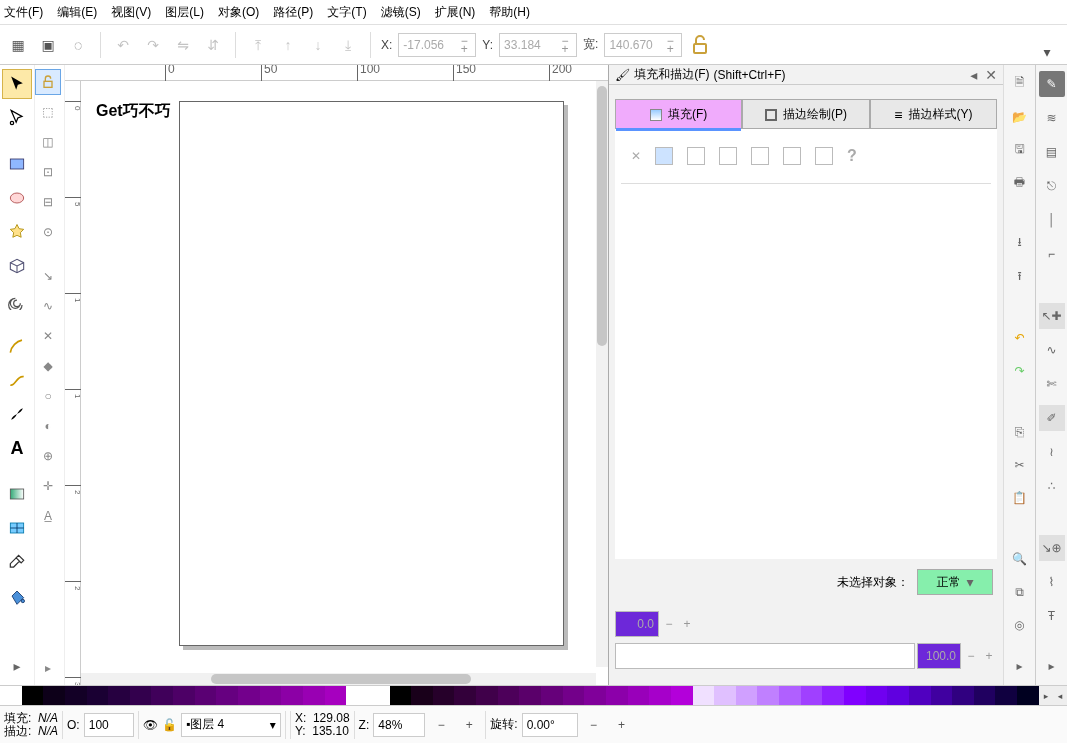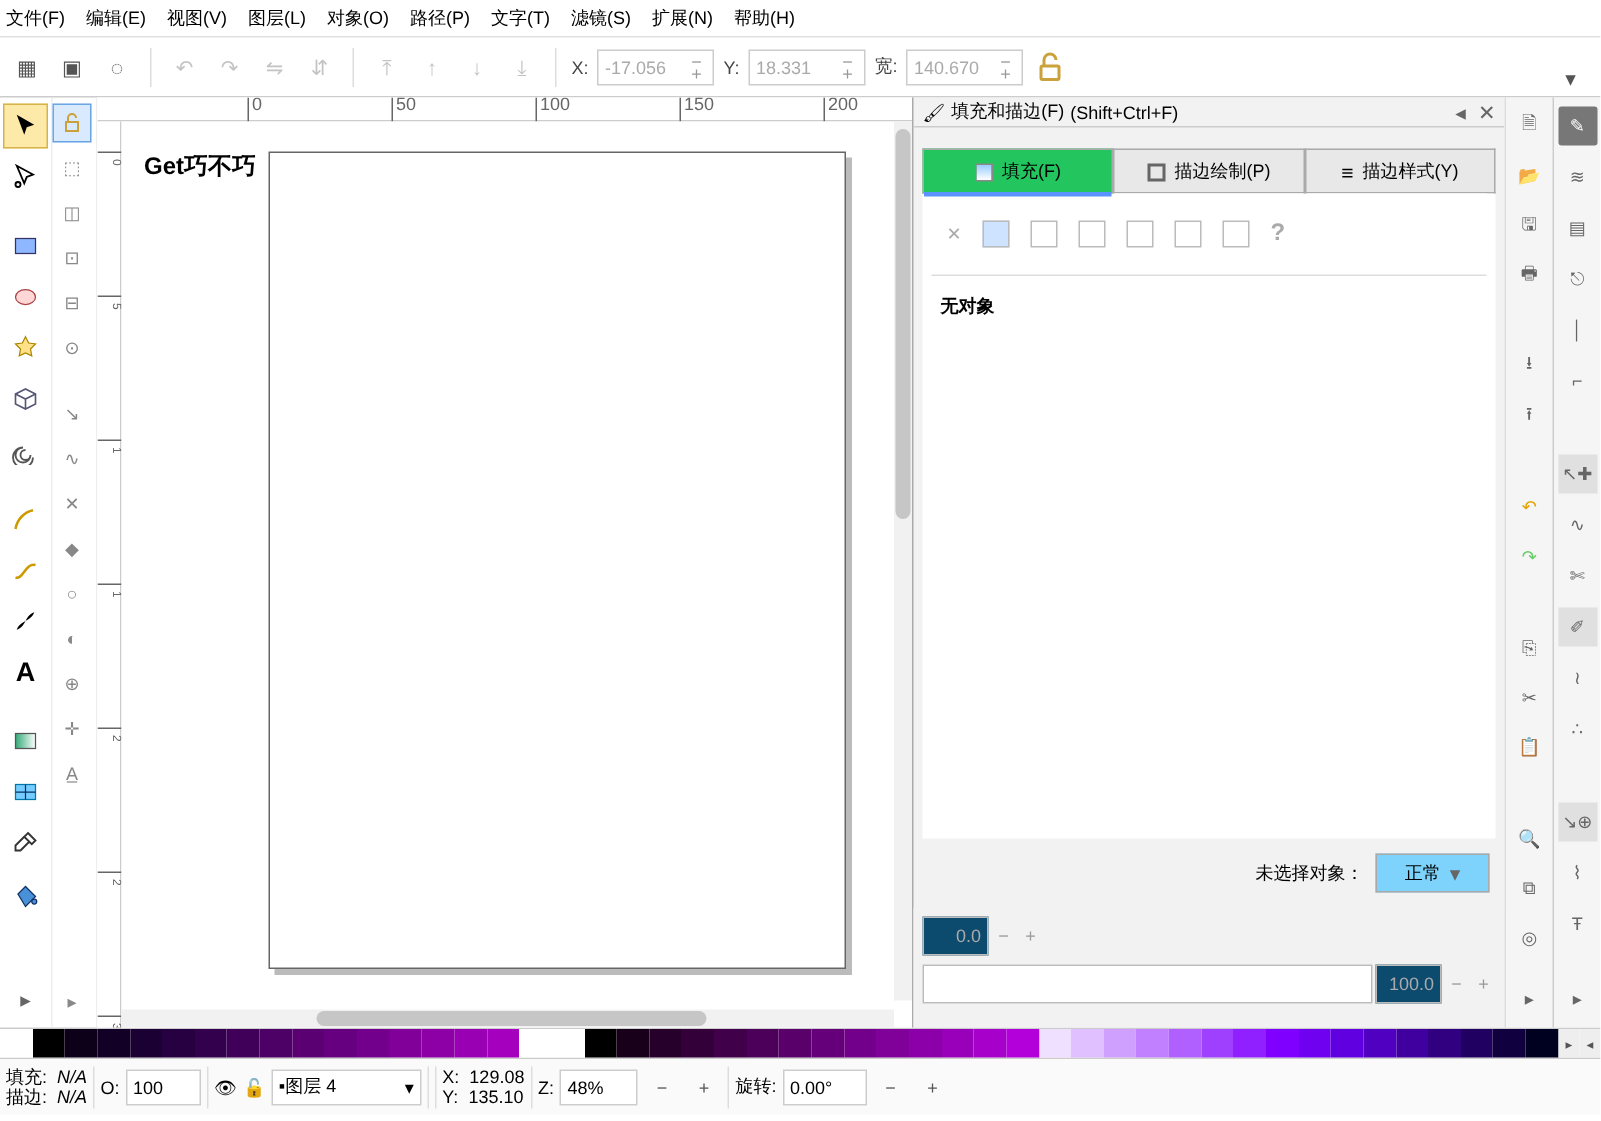--- a/index.html
+++ b/index.html
@@ -139,7 +139,7 @@
     </div>
   <span class="lbl">Y:</span>
   <div class="numfield">
-      <span>18.331</span>
+      <span>33.184</span>
       <div class="spin">
         <span>−</span>
         <span>+</span>

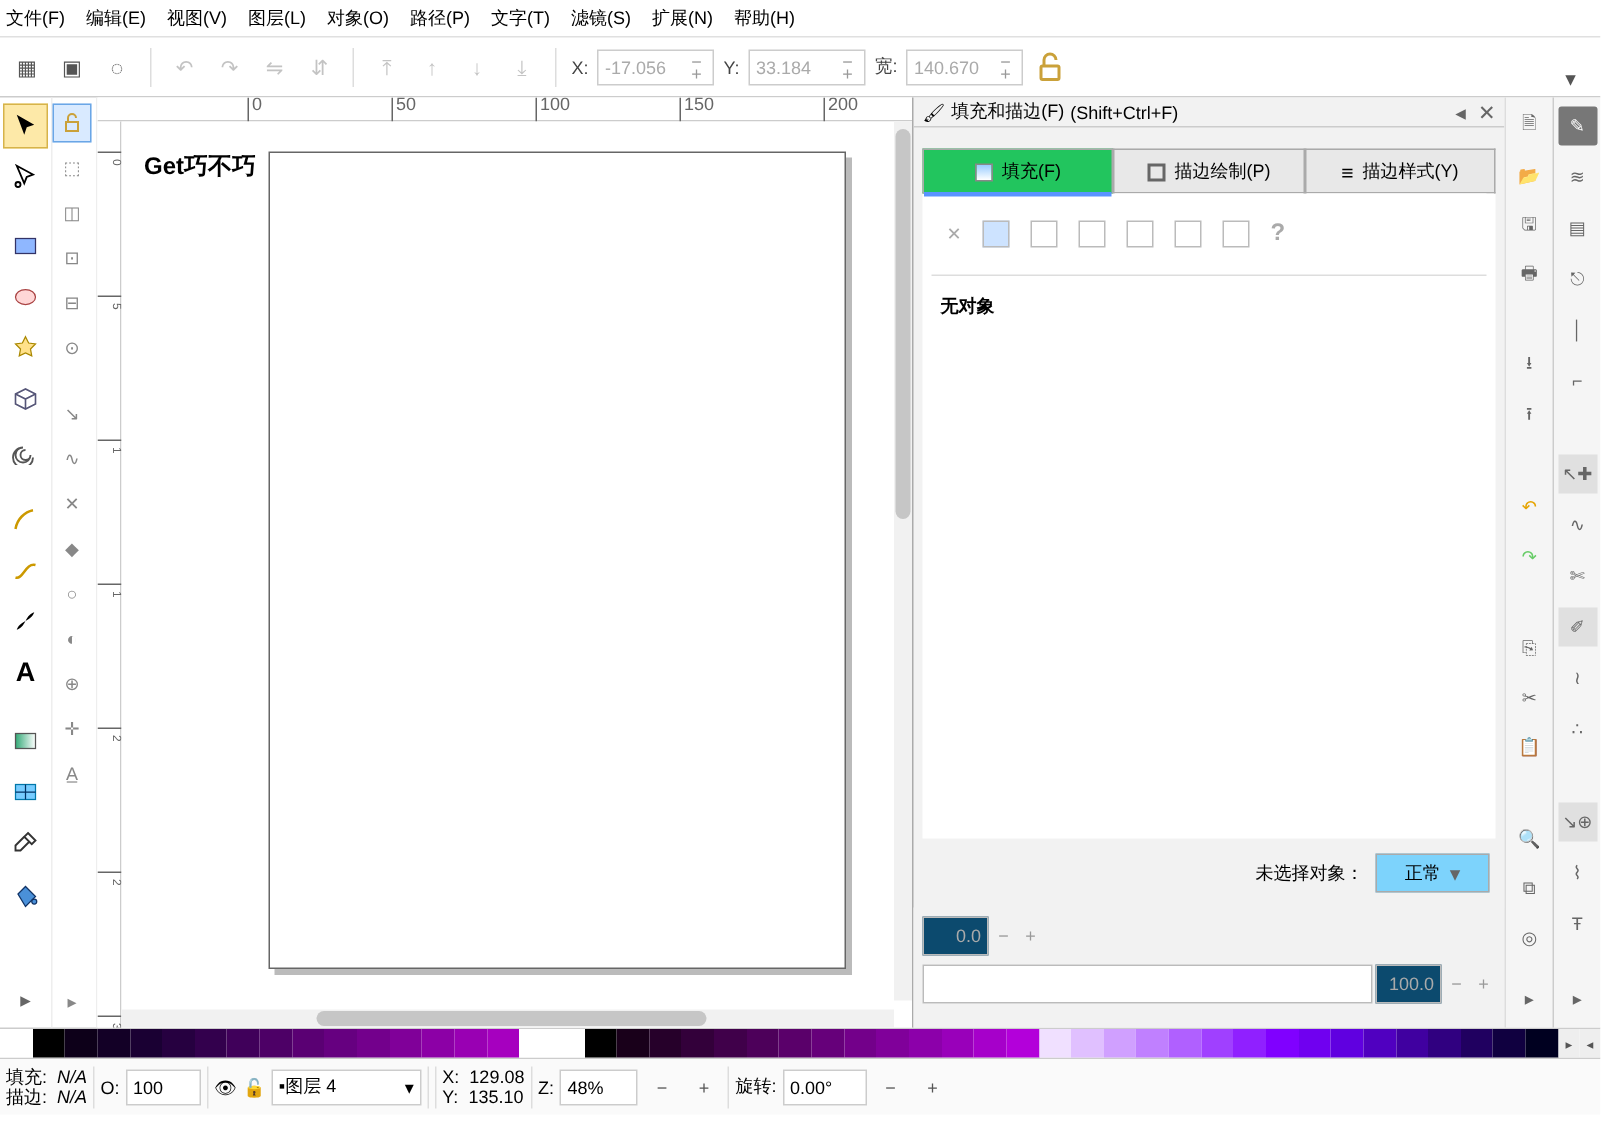--- a/index.html
+++ b/index.html
@@ -44,7 +44,7 @@
 .phdr .r { margin-left:auto; display:flex; gap:8px; color:#666; }
 .tabs { display:flex; border-bottom:1px solid #aaa; background:#e8e8e8; margin:14px 6px 0 6px;}
 .tab { flex:1; height:30px; display:flex; align-items:center; justify-content:center; gap:6px; border:1px solid #aaa; border-bottom:none; margin-bottom:-1px; cursor:pointer; position:relative;}
-.tab.act { background:#22c55e; }
+.tab.act { background:#f0abfc; }
 .tab.act::after { content:""; position:absolute; left:0; right:0; bottom:-2px; height:3px; background:#5a93ff;}
 .swrow { display:flex; gap:14px; padding:18px 10px; align-items:center; border-bottom:1px solid #ddd; margin:0 6px; background:#fff;}
 .sw { width:18px; height:18px; border:1px solid #bbb; }

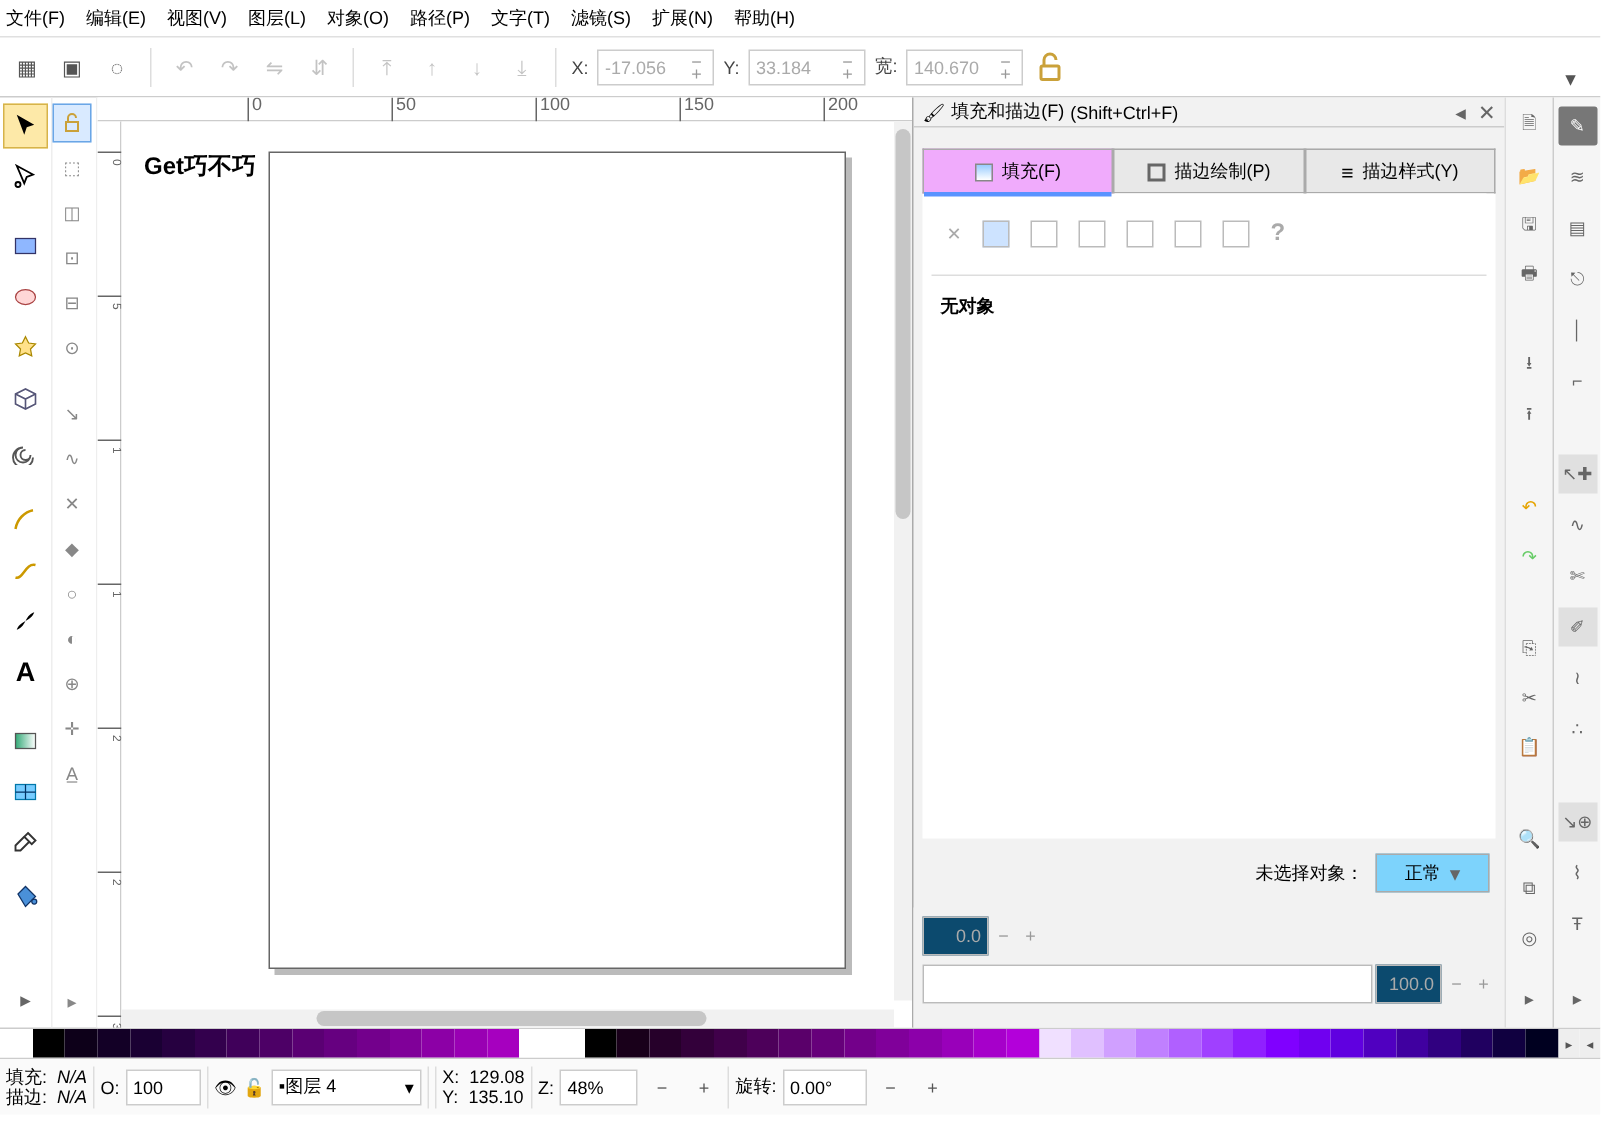--- a/index.html
+++ b/index.html
@@ -349,7 +349,6 @@
         <div class="sw"></div>
         <span style="color:#aaa;font-weight:700;font-size:16px">?</span>
       </div>
-      <div class="noobj">无对象</div>
     </div>
     <div class="blend-row">
       <span>未选择对象：</span>

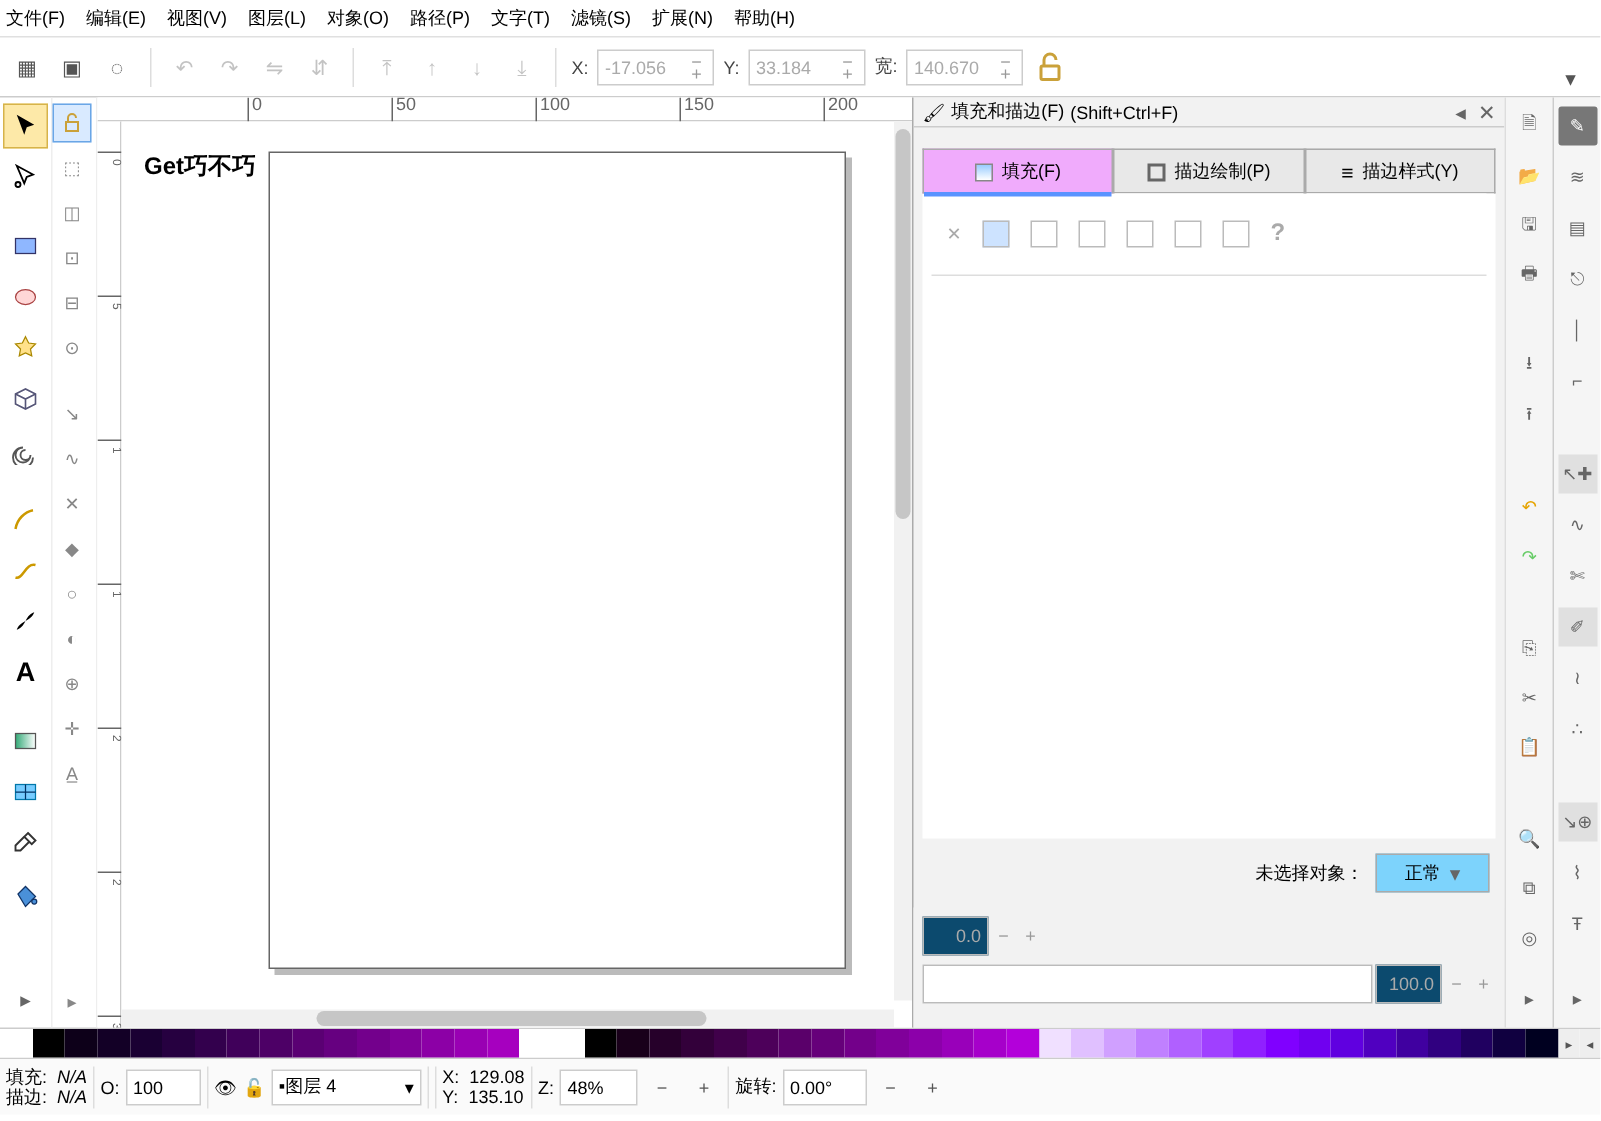--- a/index.html
+++ b/index.html
@@ -51,7 +51,7 @@
 .body-white { background:#fff; margin:0 6px; flex:1; }
 .noobj { padding:12px; font-weight:700; }
 .blend-row { display:flex; align-items:center; justify-content:flex-end; padding:10px; gap:8px;}
-.combo { width:76px;height:26px;border:1px solid #aaa;background:#7dd3fc;display:flex;align-items:center;justify-content:center;gap:6px;}
+.combo { width:76px;height:26px;border:1px solid #aaa;background:#86efac;display:flex;align-items:center;justify-content:center;gap:6px;}
 .slrow { display:flex; align-items:center; margin:6px; gap:2px;}
 .slrow .bar { flex:1; height:26px; border:1px solid #bbb; background:#fff; display:flex; align-items:center; padding:0 6px; color:#aaa;}
 .slrow .val { width:44px; height:26px; border:1px solid #bbb; background:#0c4a6e; display:flex; align-items:center; justify-content:flex-end; padding:0 4px; color:#aaa;}

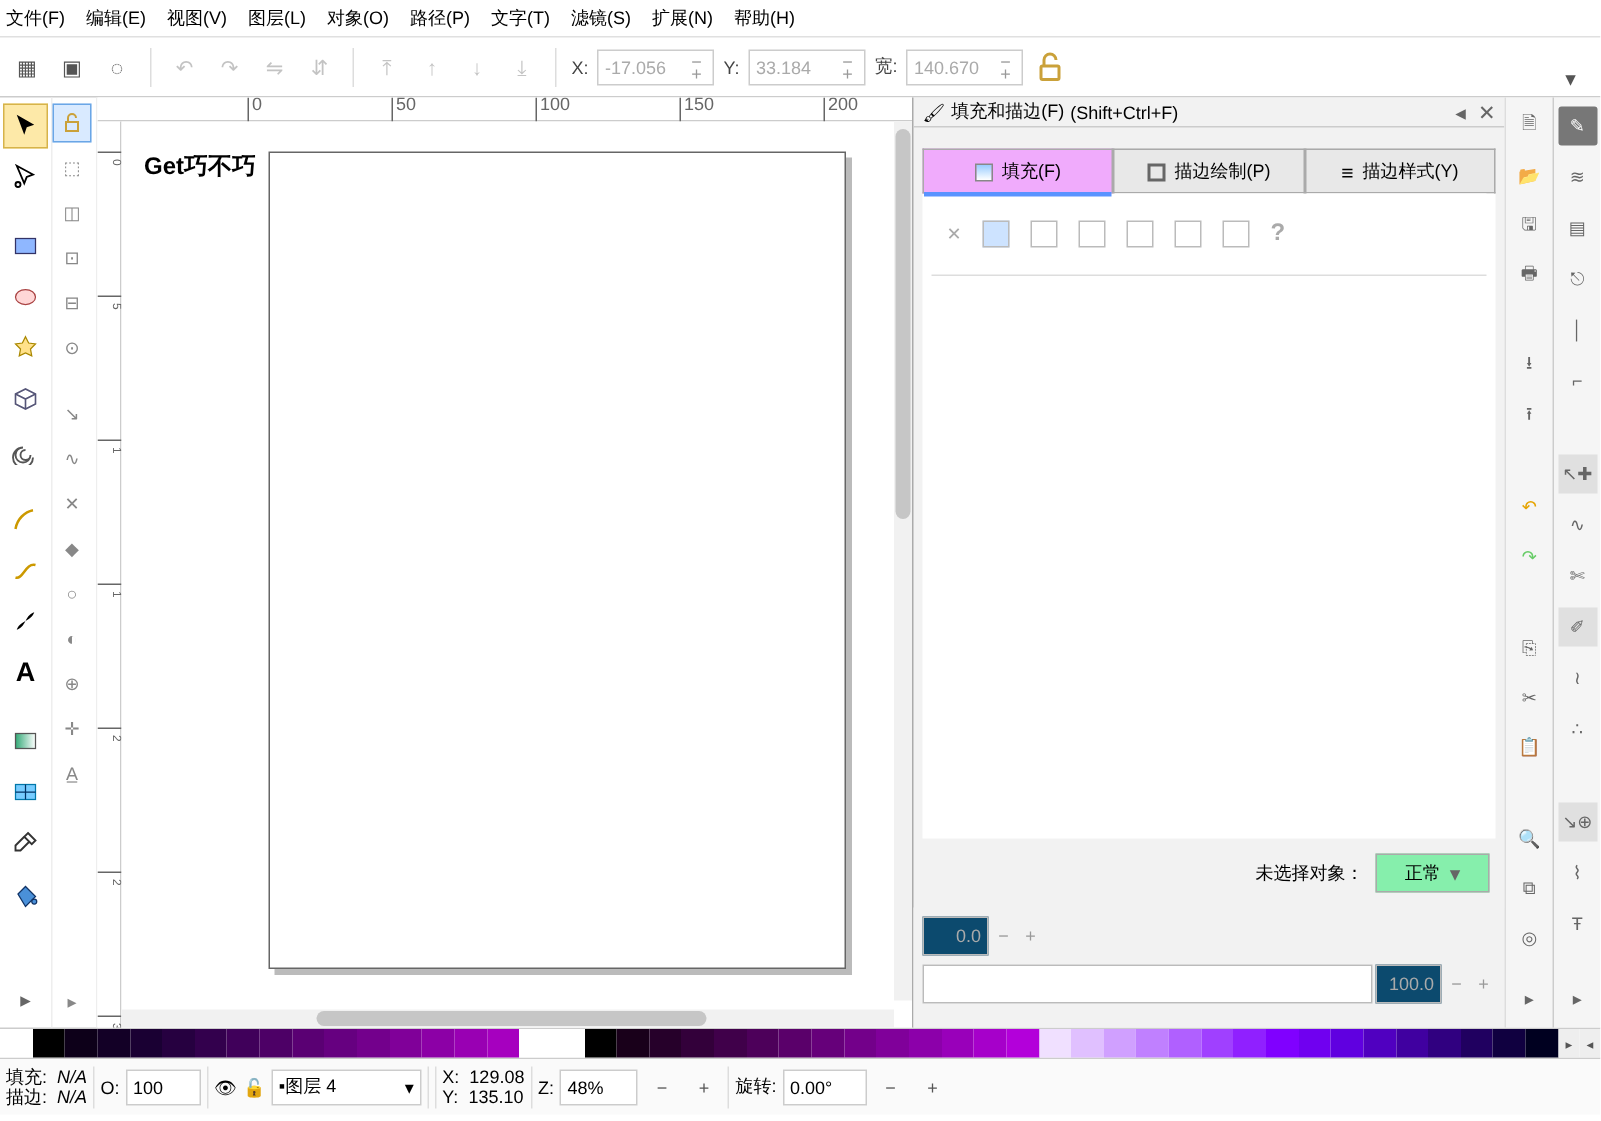--- a/index.html
+++ b/index.html
@@ -54,7 +54,7 @@
 .combo { width:76px;height:26px;border:1px solid #aaa;background:#86efac;display:flex;align-items:center;justify-content:center;gap:6px;}
 .slrow { display:flex; align-items:center; margin:6px; gap:2px;}
 .slrow .bar { flex:1; height:26px; border:1px solid #bbb; background:#fff; display:flex; align-items:center; padding:0 6px; color:#aaa;}
-.slrow .val { width:44px; height:26px; border:1px solid #bbb; background:#0c4a6e; display:flex; align-items:center; justify-content:flex-end; padding:0 4px; color:#aaa;}
+.slrow .val { width:44px; height:26px; border:1px solid #bbb; background:#6d28d9; display:flex; align-items:center; justify-content:flex-end; padding:0 4px; color:#aaa;}
 .slrow .pm { width:16px;height:26px;display:flex;align-items:center;justify-content:center;color:#999;}
 
 .rdock { width:32px; background:#f5f5f5; border-left:1px solid #ddd; display:flex; flex-direction:column; align-items:center; padding:6px 0; gap:8px;}

